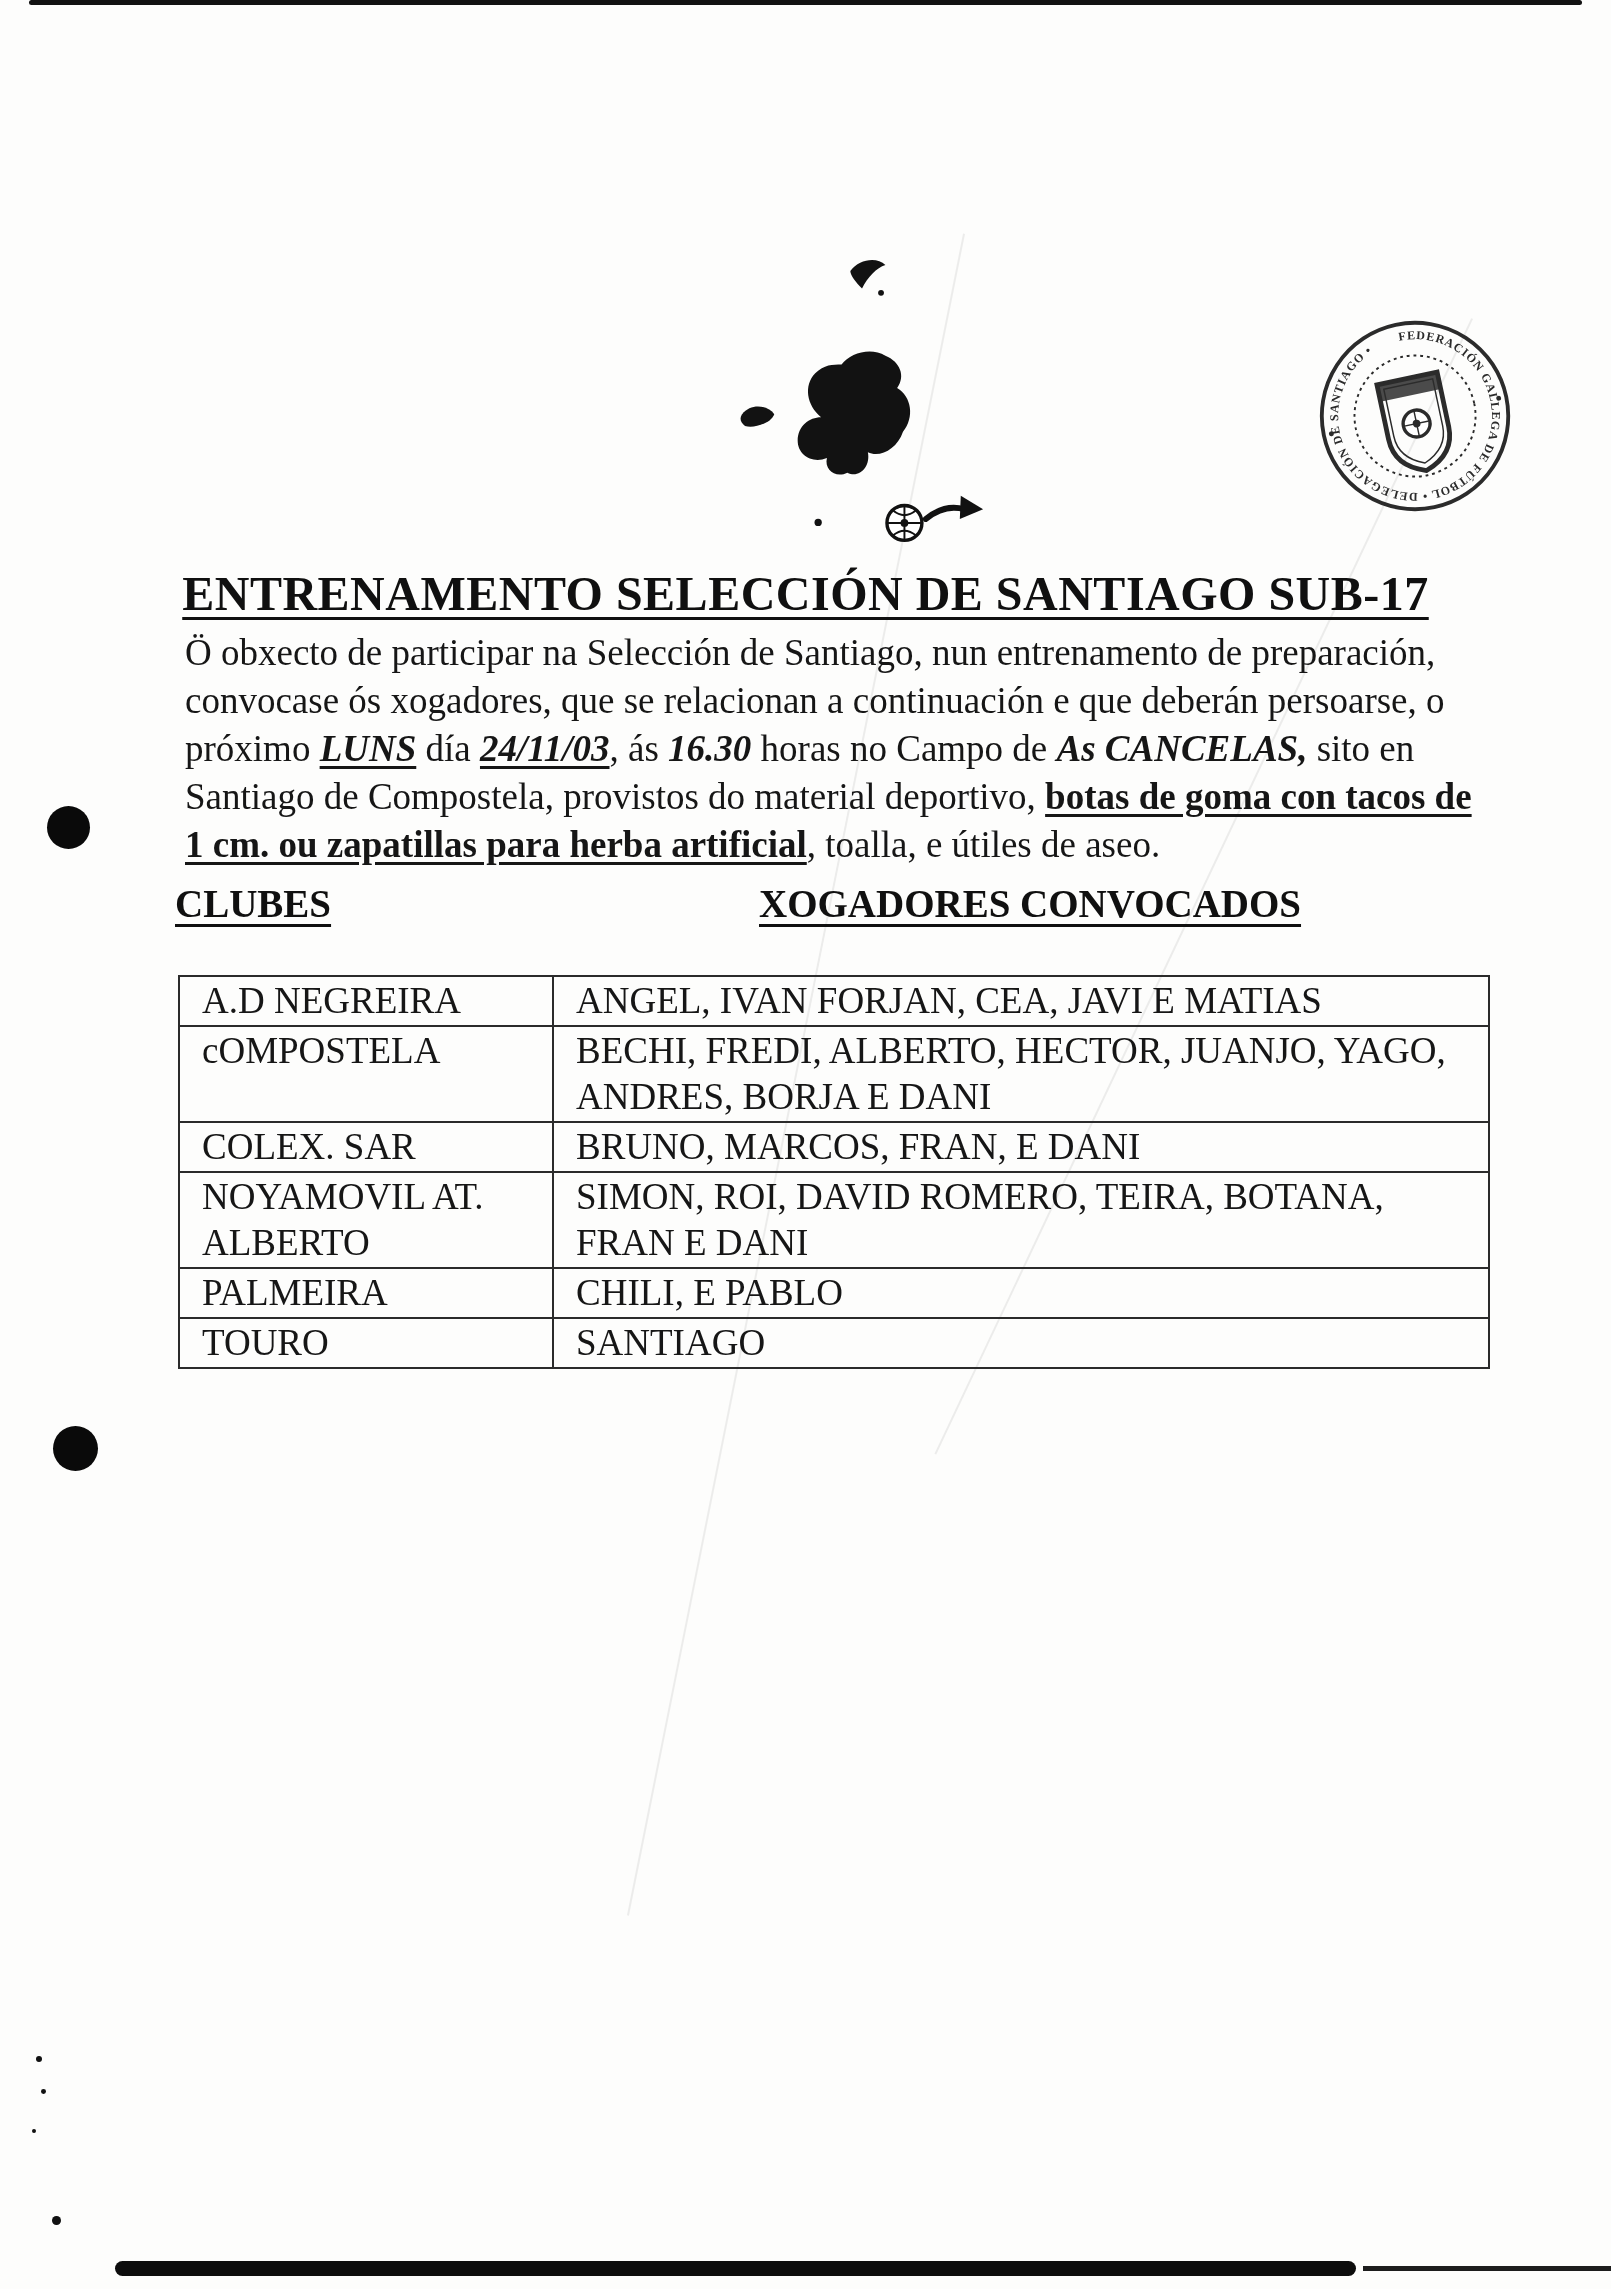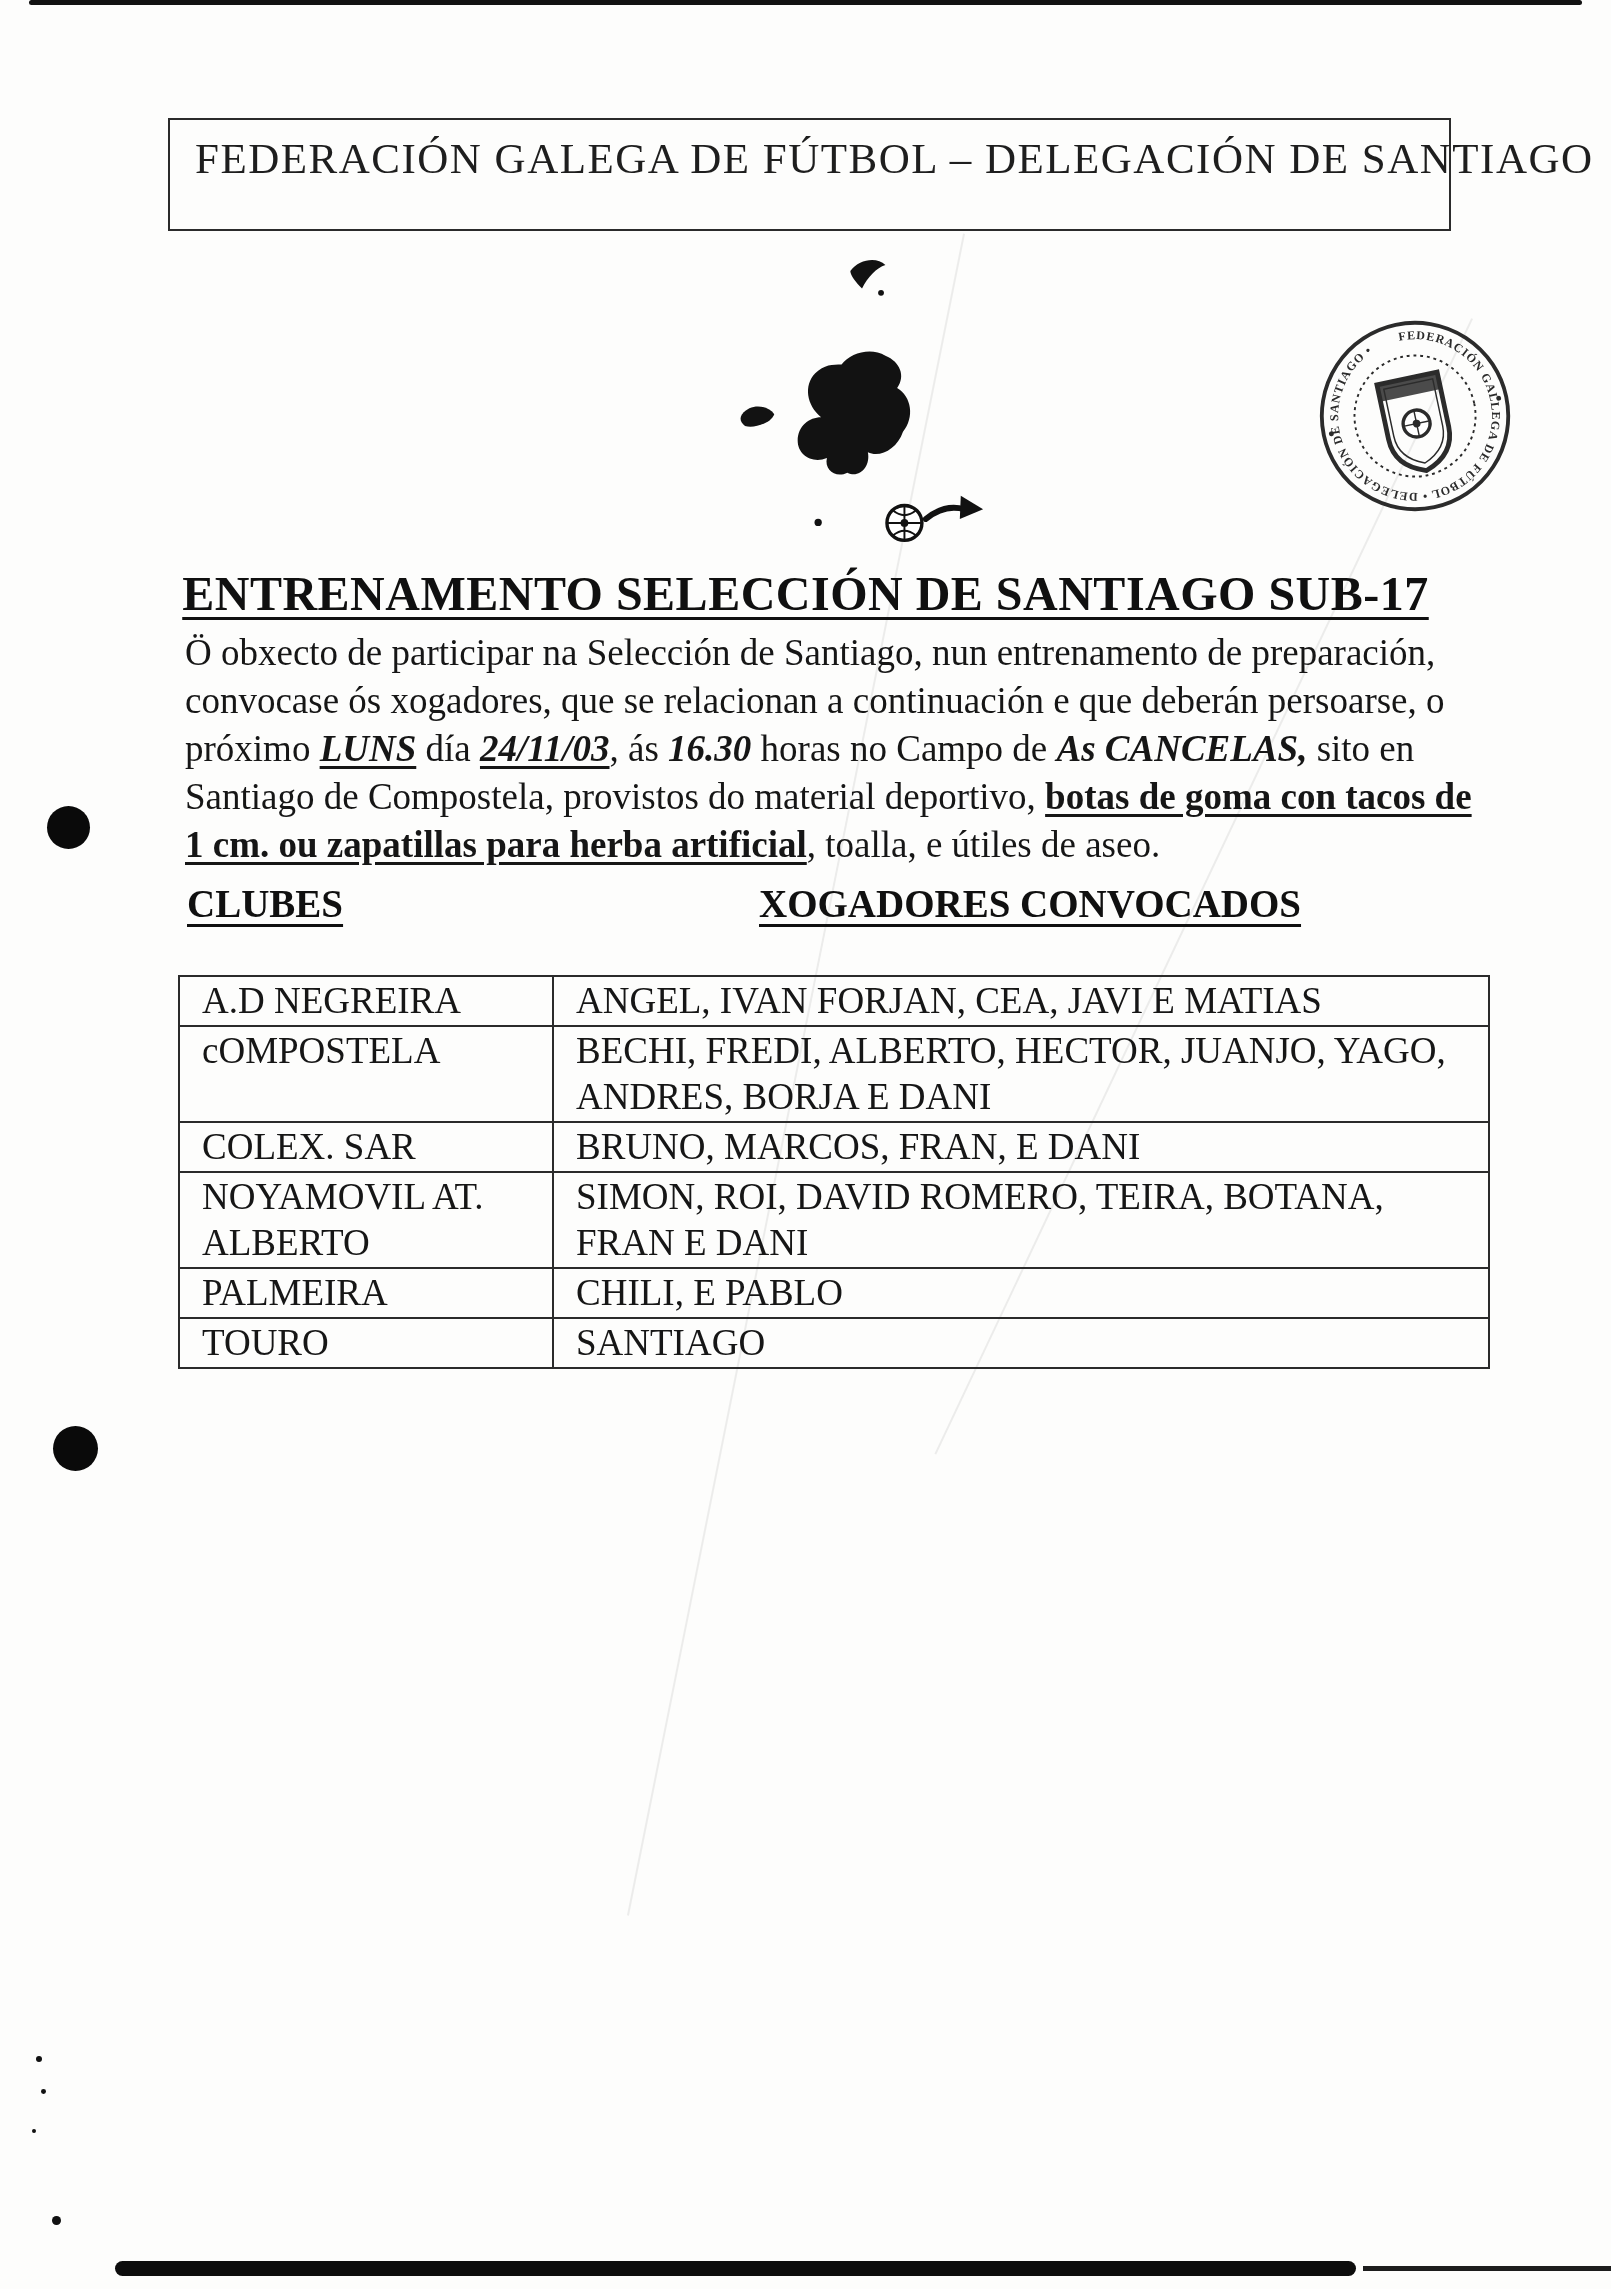--- a/index.html
+++ b/index.html
@@ -97,9 +97,6 @@
   <div class="bottom-bar"></div>
   <div class="bottom-line"></div>
 
-  <div class="header-box">
-    <div class="org">FEDERACIÓN GALEGA DE FÚTBOL – DELEGACIÓN  DE SANTIAGO</div>
-  </div>
 
   <svg class="player-art" viewBox="0 0 240 200" aria-hidden="true">
     <g fill="#121212">

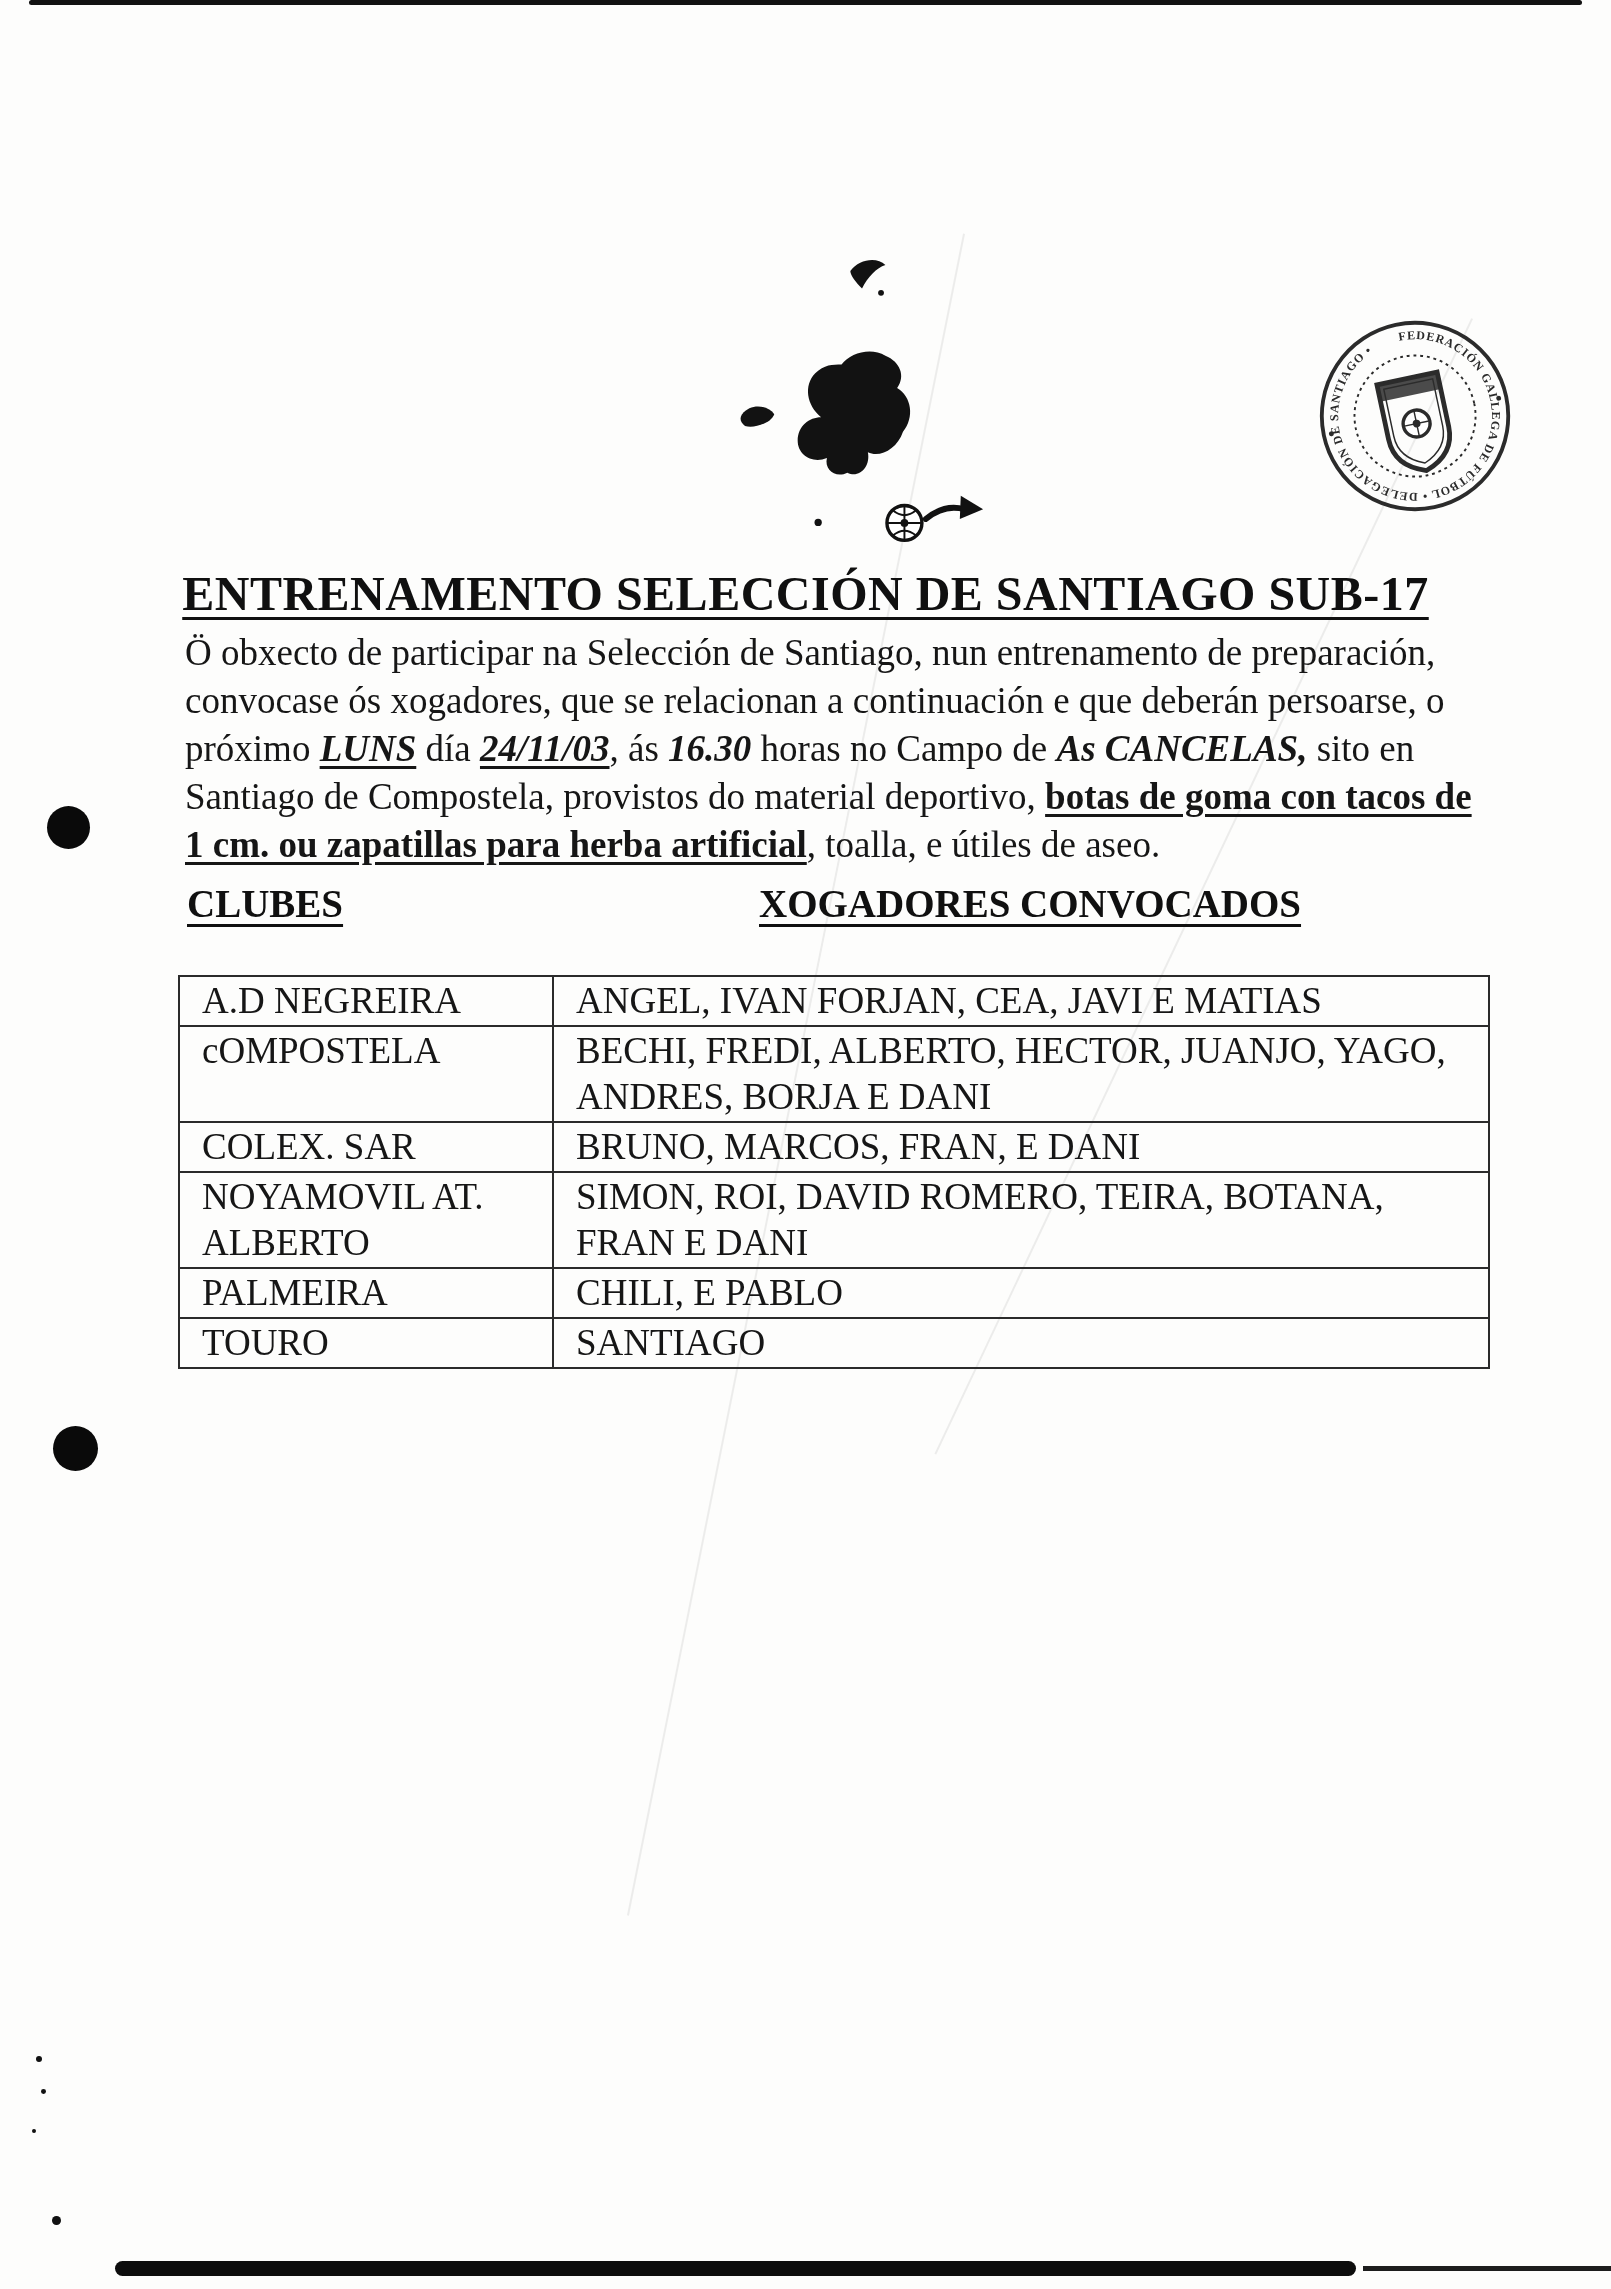--- a/index.html
+++ b/index.html
@@ -64,7 +64,7 @@
     position:absolute;top:881px;font-size:39px;font-weight:bold;color:#101010;
     text-decoration:underline;text-decoration-thickness:2.9px;text-underline-offset:6.8px;
   }
-  .col-clubs{left:187px;}
+  .col-clubs{left:175px;}
   .col-players{left:759px;}
 
   

